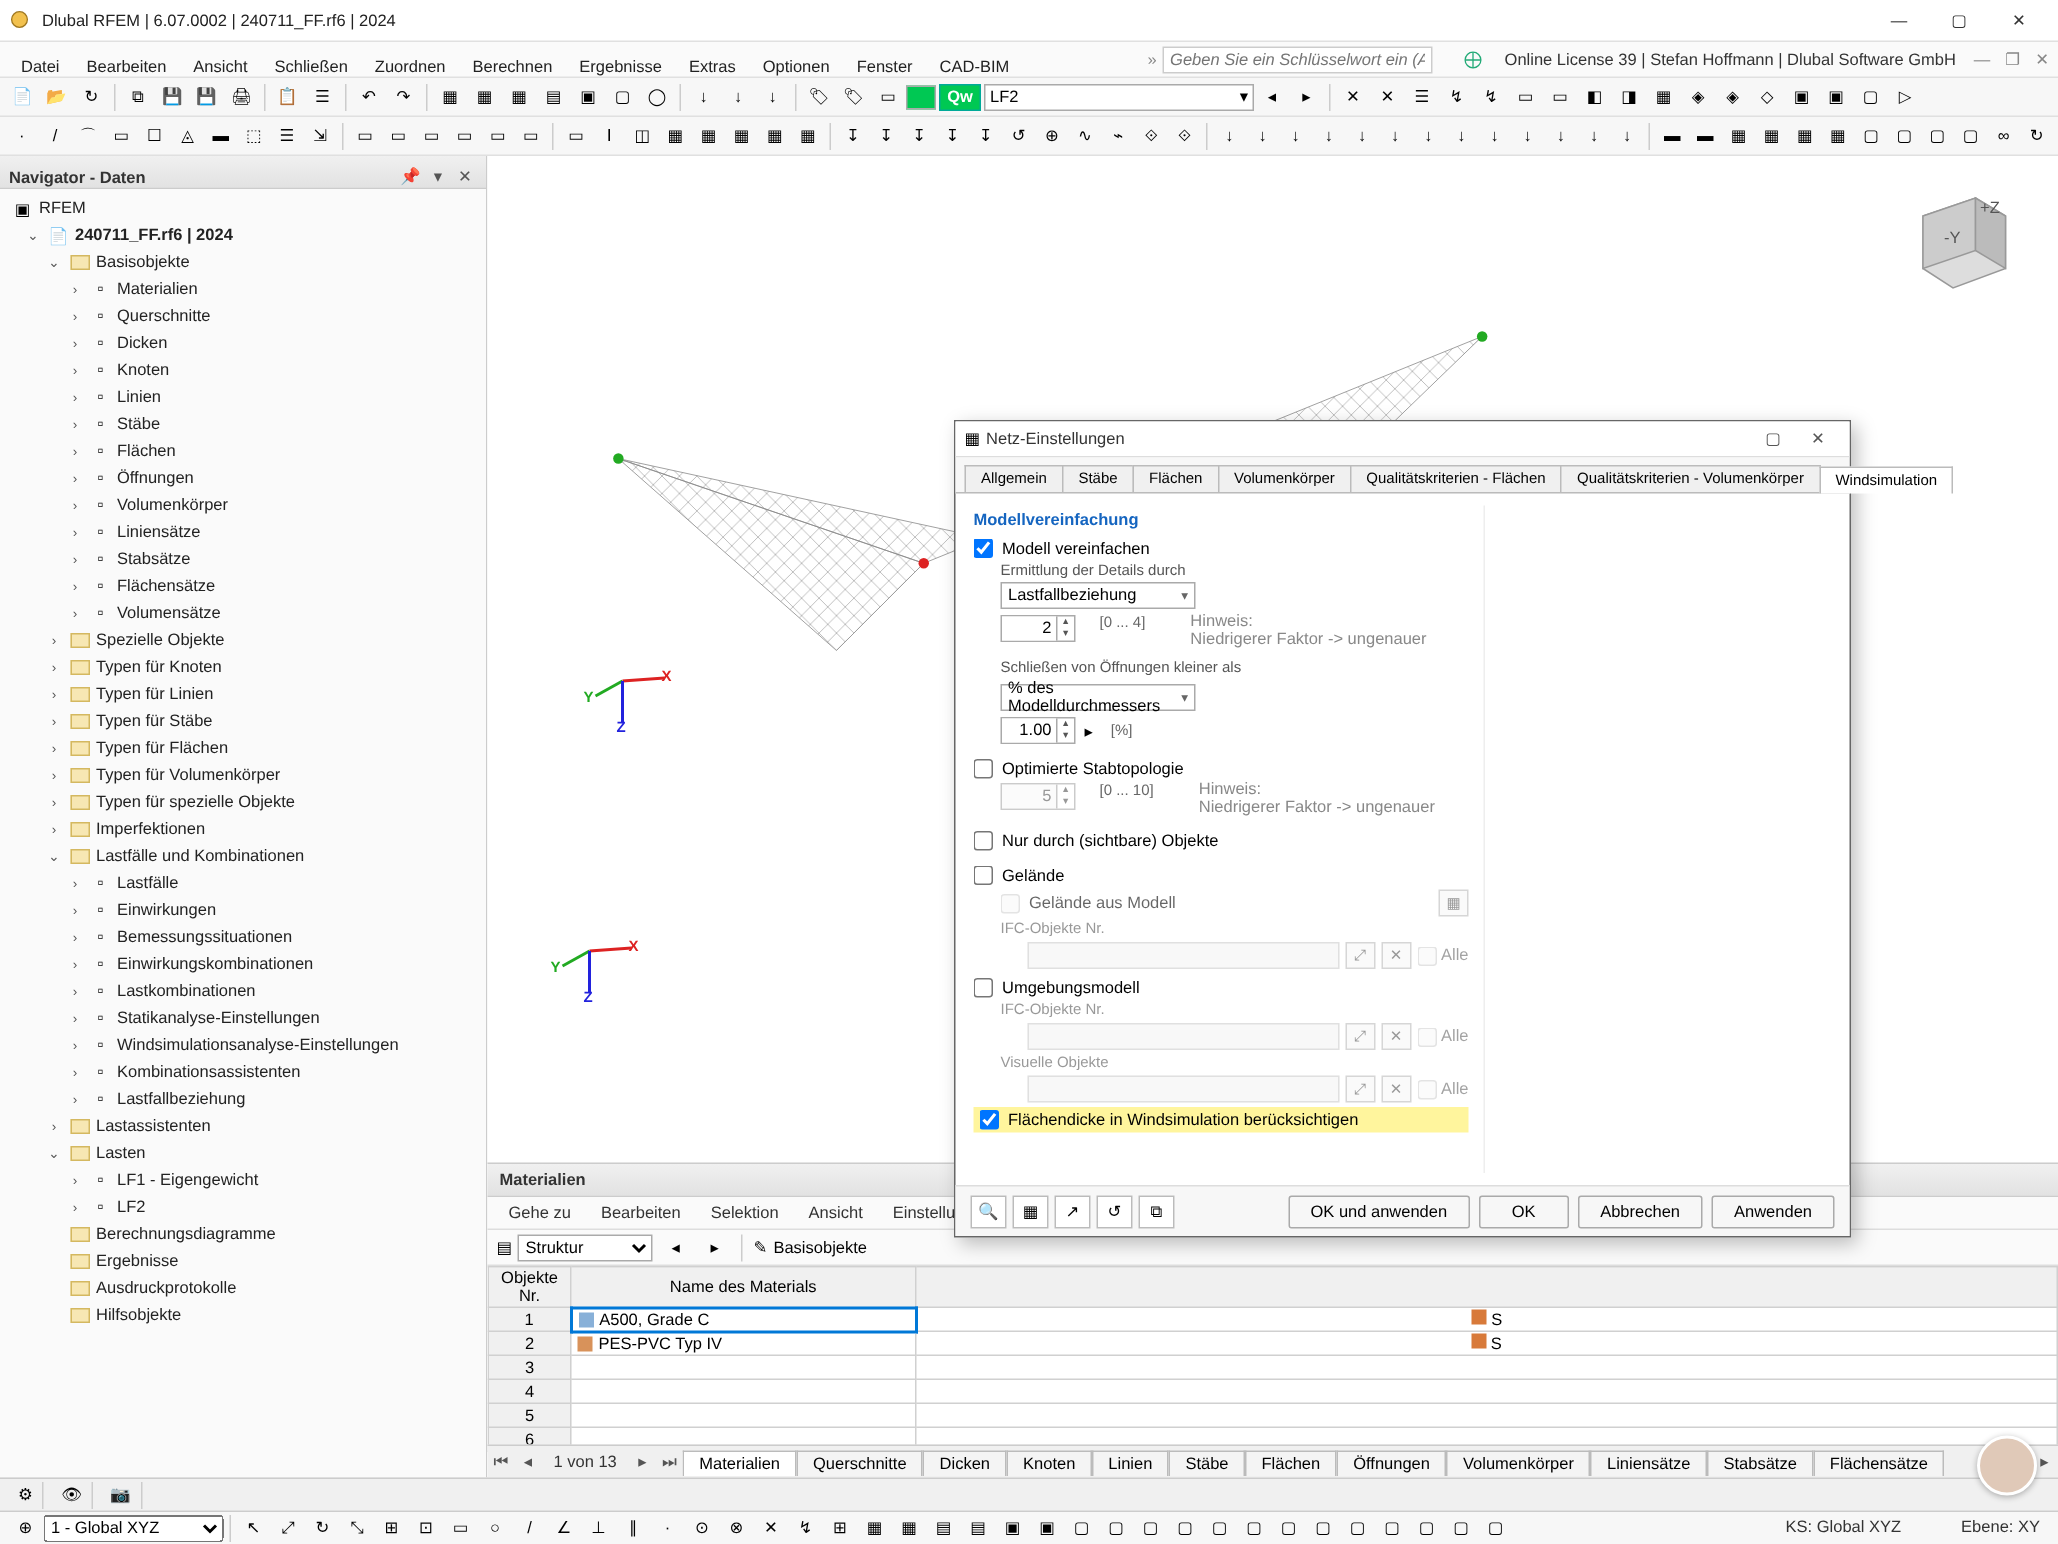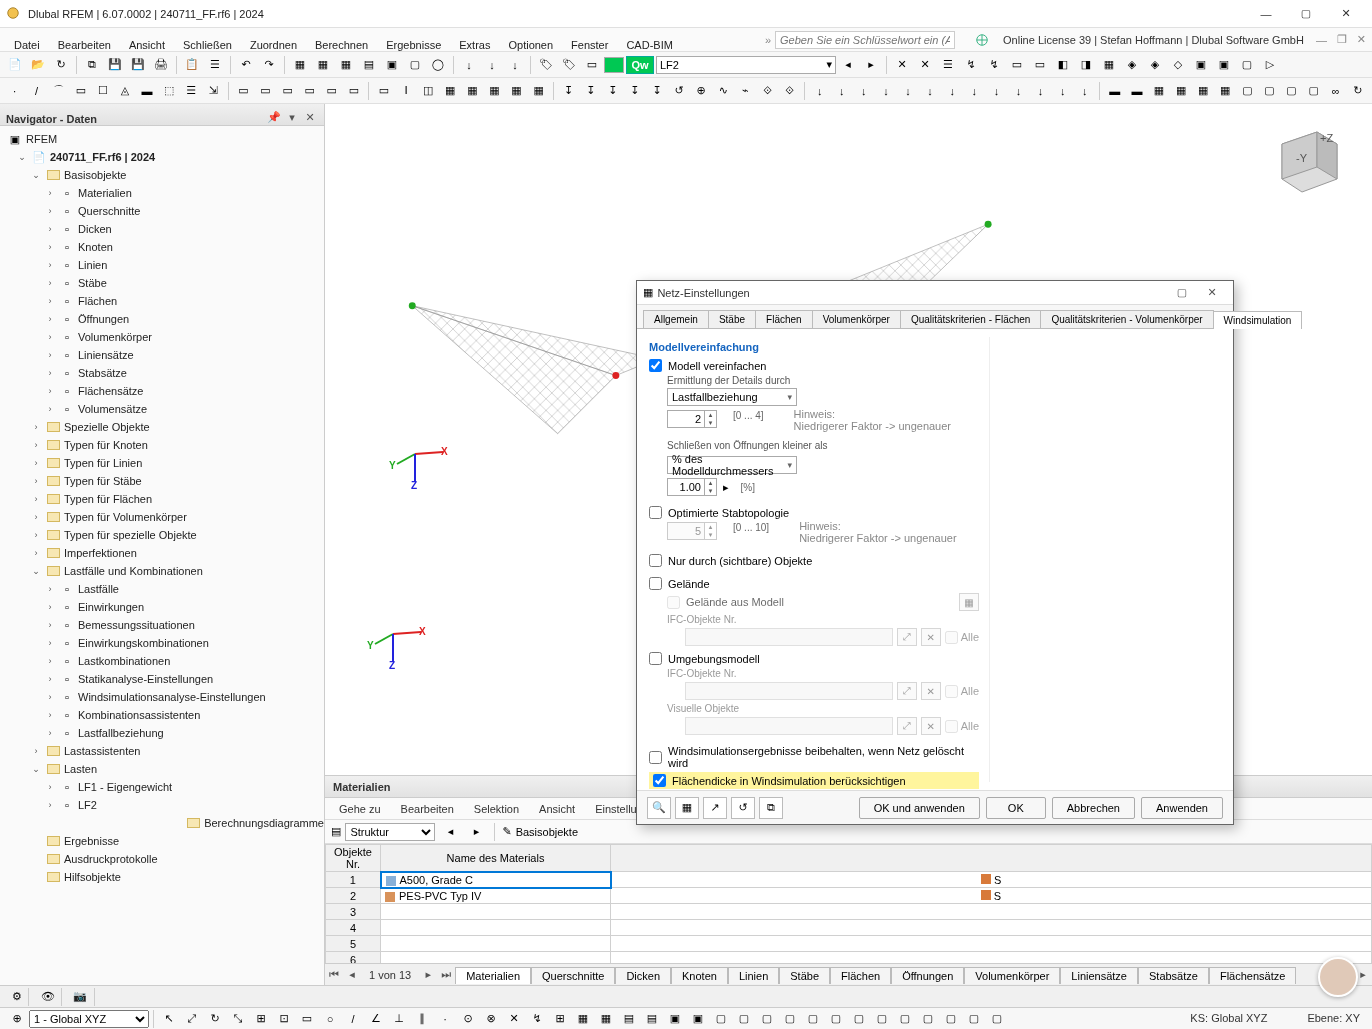--- a/index.html
+++ b/index.html
@@ -811,10 +811,6 @@
           </div>
       </div>
 
-      <div class="chk-row" style="margin-top:10px">
-          <input type="checkbox" style="">
-          <span>Windsimulationsergebnisse beibehalten, wenn Netz gelöscht wird</span>
-        </div>
       <div class="chk-row highlight">
           <input type="checkbox" checked="" style="">
           <span>Flächendicke in Windsimulation berücksichtigen</span>

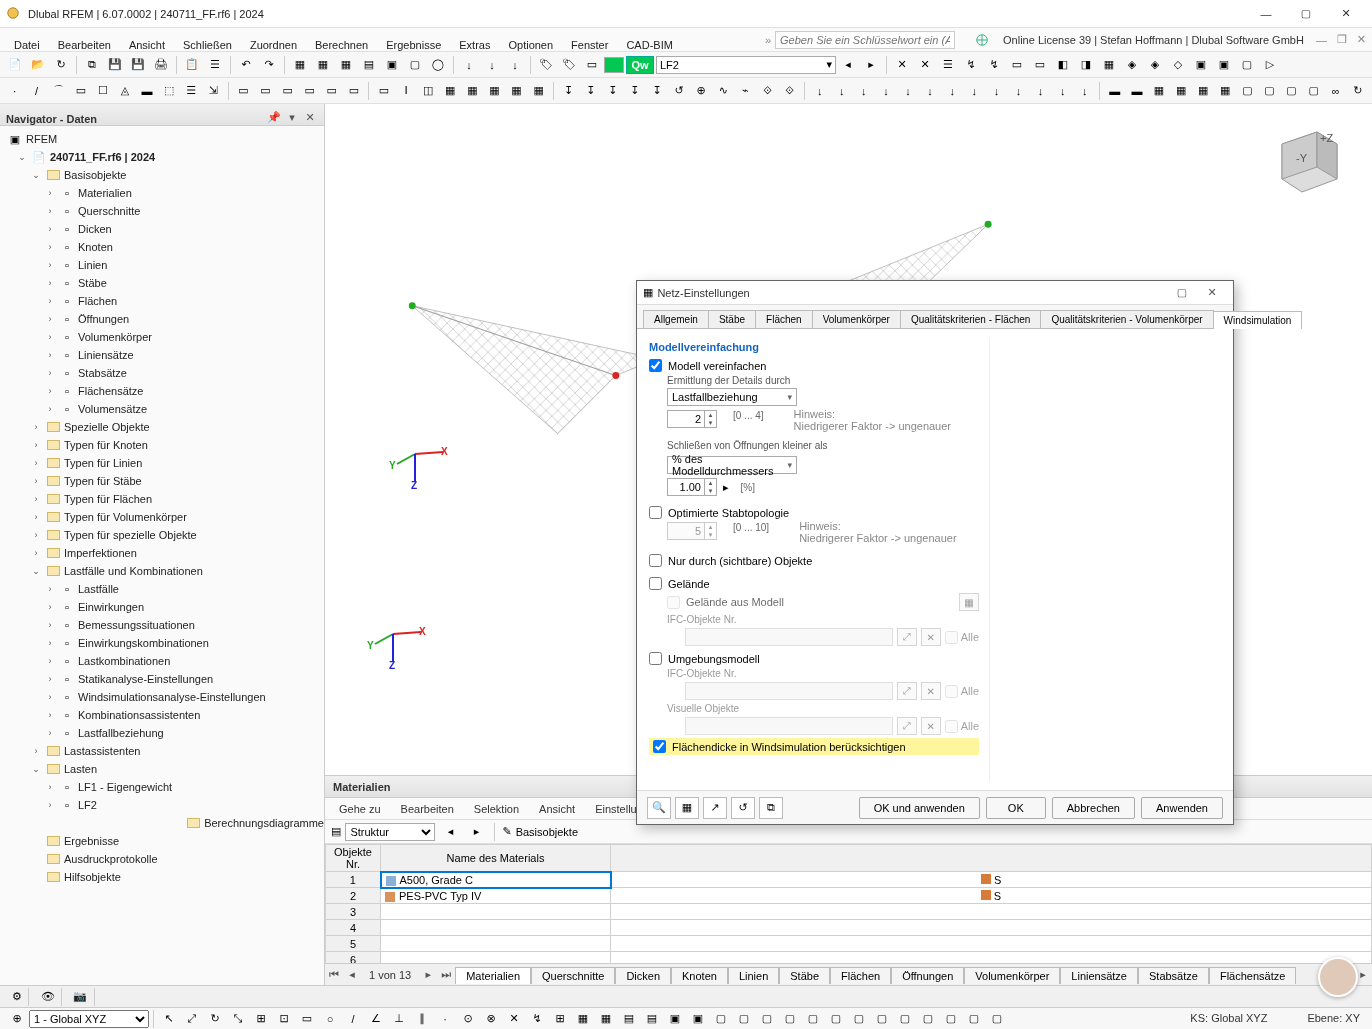--- a/index.html
+++ b/index.html
@@ -508,7 +508,7 @@
           </div>
         </div>
       <div id="more3-nodes">
-          <div class="tree-node" style="padding-left: 30px; justify-content: flex-end;">
+          <div class="tree-node" style="padding-left: 30px;">
             <span class="tree-toggle"></span>
             <span class="tree-icon">
               <span class="folder-icon"></span>

